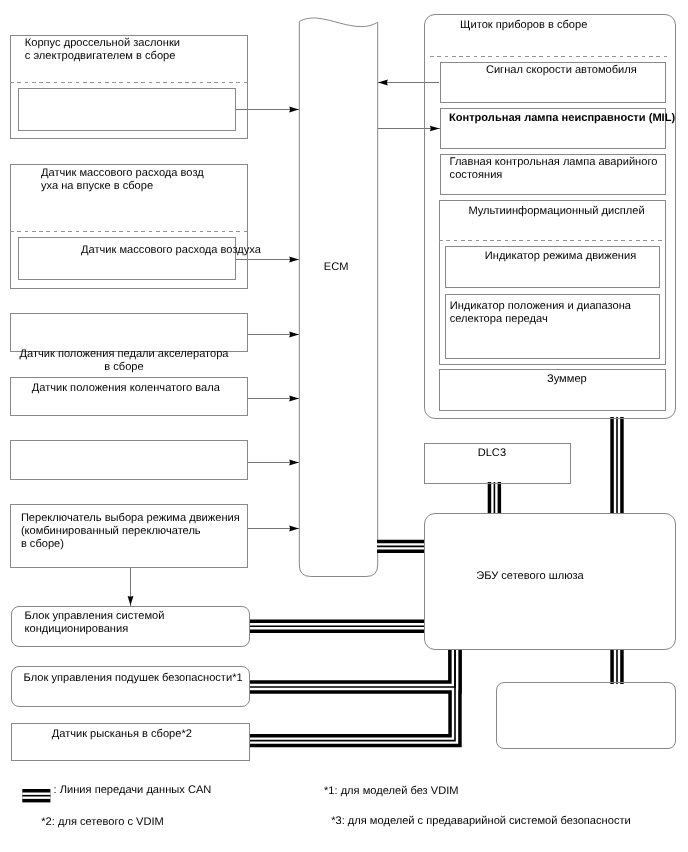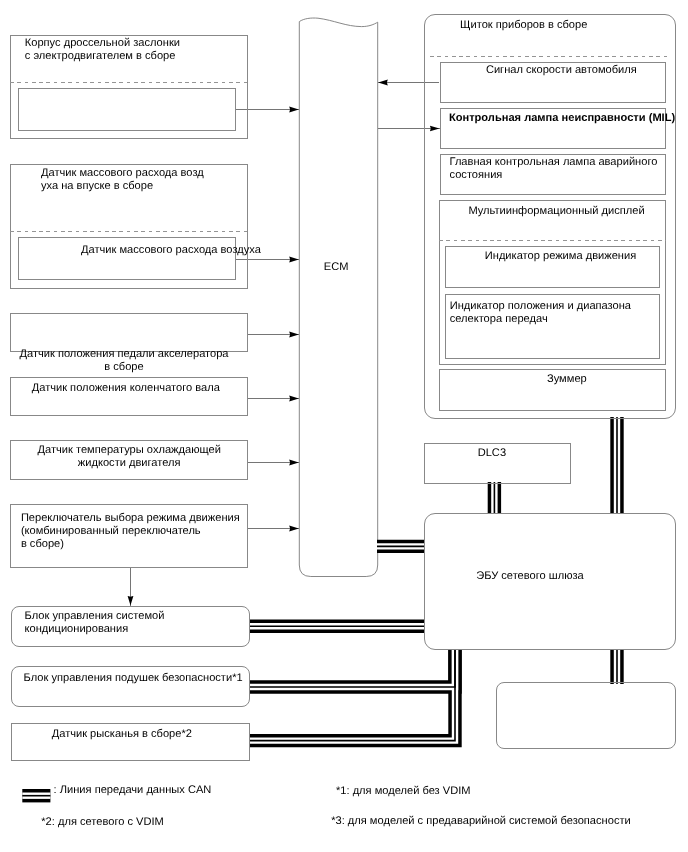--- a/index.html
+++ b/index.html
@@ -44,8 +44,6 @@
   <div class="lbl" style="left:31.7px;top:381.6px;">Датчик положения коленчатого вала</div>
 
   <div class="box" style="left:10px;top:440px;width:238px;height:40px;"></div>
-  <div class="lbl" style="left:36.2px;top:444.4px;width:186px;text-align:center;">Датчик температуры охлаждающей
-жидкости двигателя</div>
 
   <div class="box" style="left:10px;top:504px;width:238px;height:64px;"></div>
   <div class="lbl" style="left:20.9px;top:511.5px;">Переключатель выбора режима движения

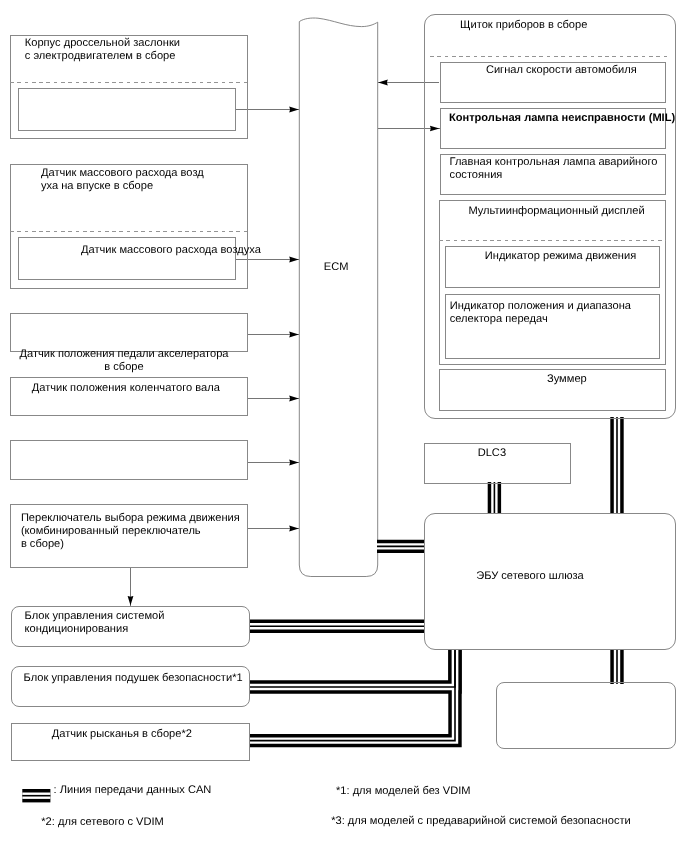--- a/index.html
+++ b/index.html
@@ -99,7 +99,7 @@
   <div class="box round" style="left:496px;top:682px;width:180px;height:67px;"></div>
 
   <div class="lbl" style="left:53.6px;top:784.3px;">: Линия передачи данных CAN</div>
-  <div class="lbl" style="left:336px;top:785.0px;">*1: для моделей без VDIM</div>
+  <div class="lbl" style="left:324px;top:785.0px;">*1: для моделей без VDIM</div>
   <div class="lbl" style="left:41.3px;top:815.8px;">*2: для сетевого с VDIM</div>
   <div class="lbl" style="left:331.2px;top:814.7px;">*3: для моделей с предаварийной системой безопасности</div>
 

